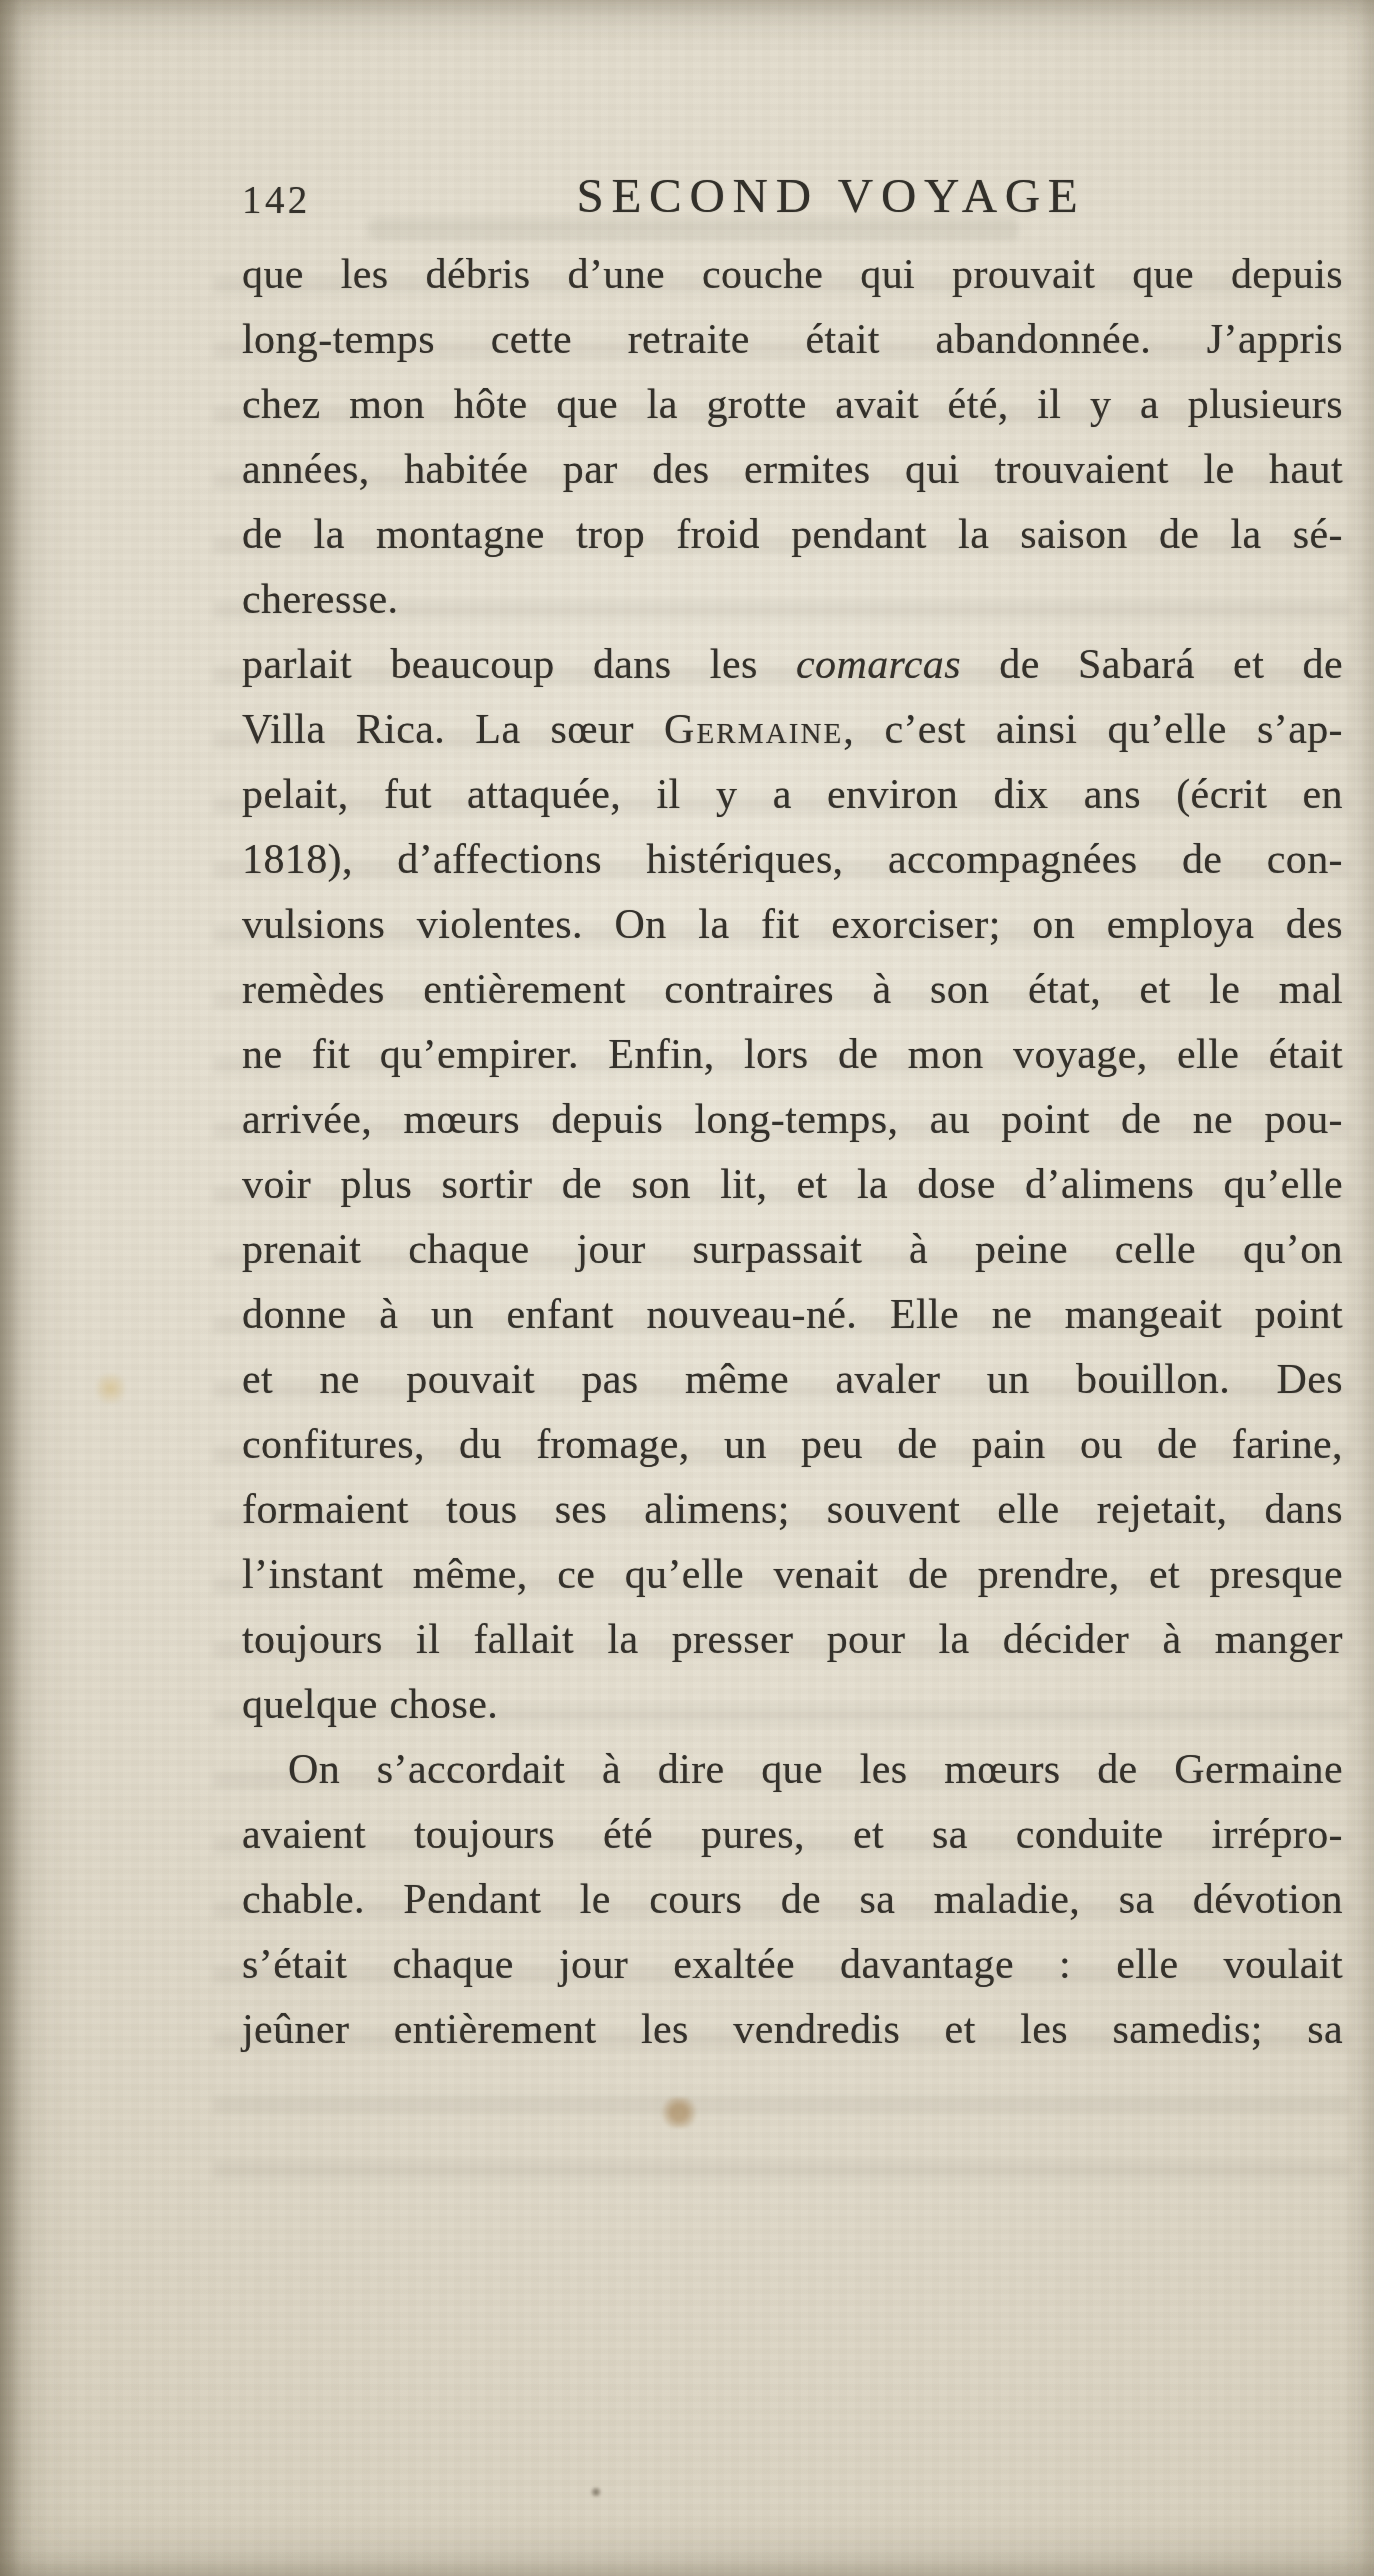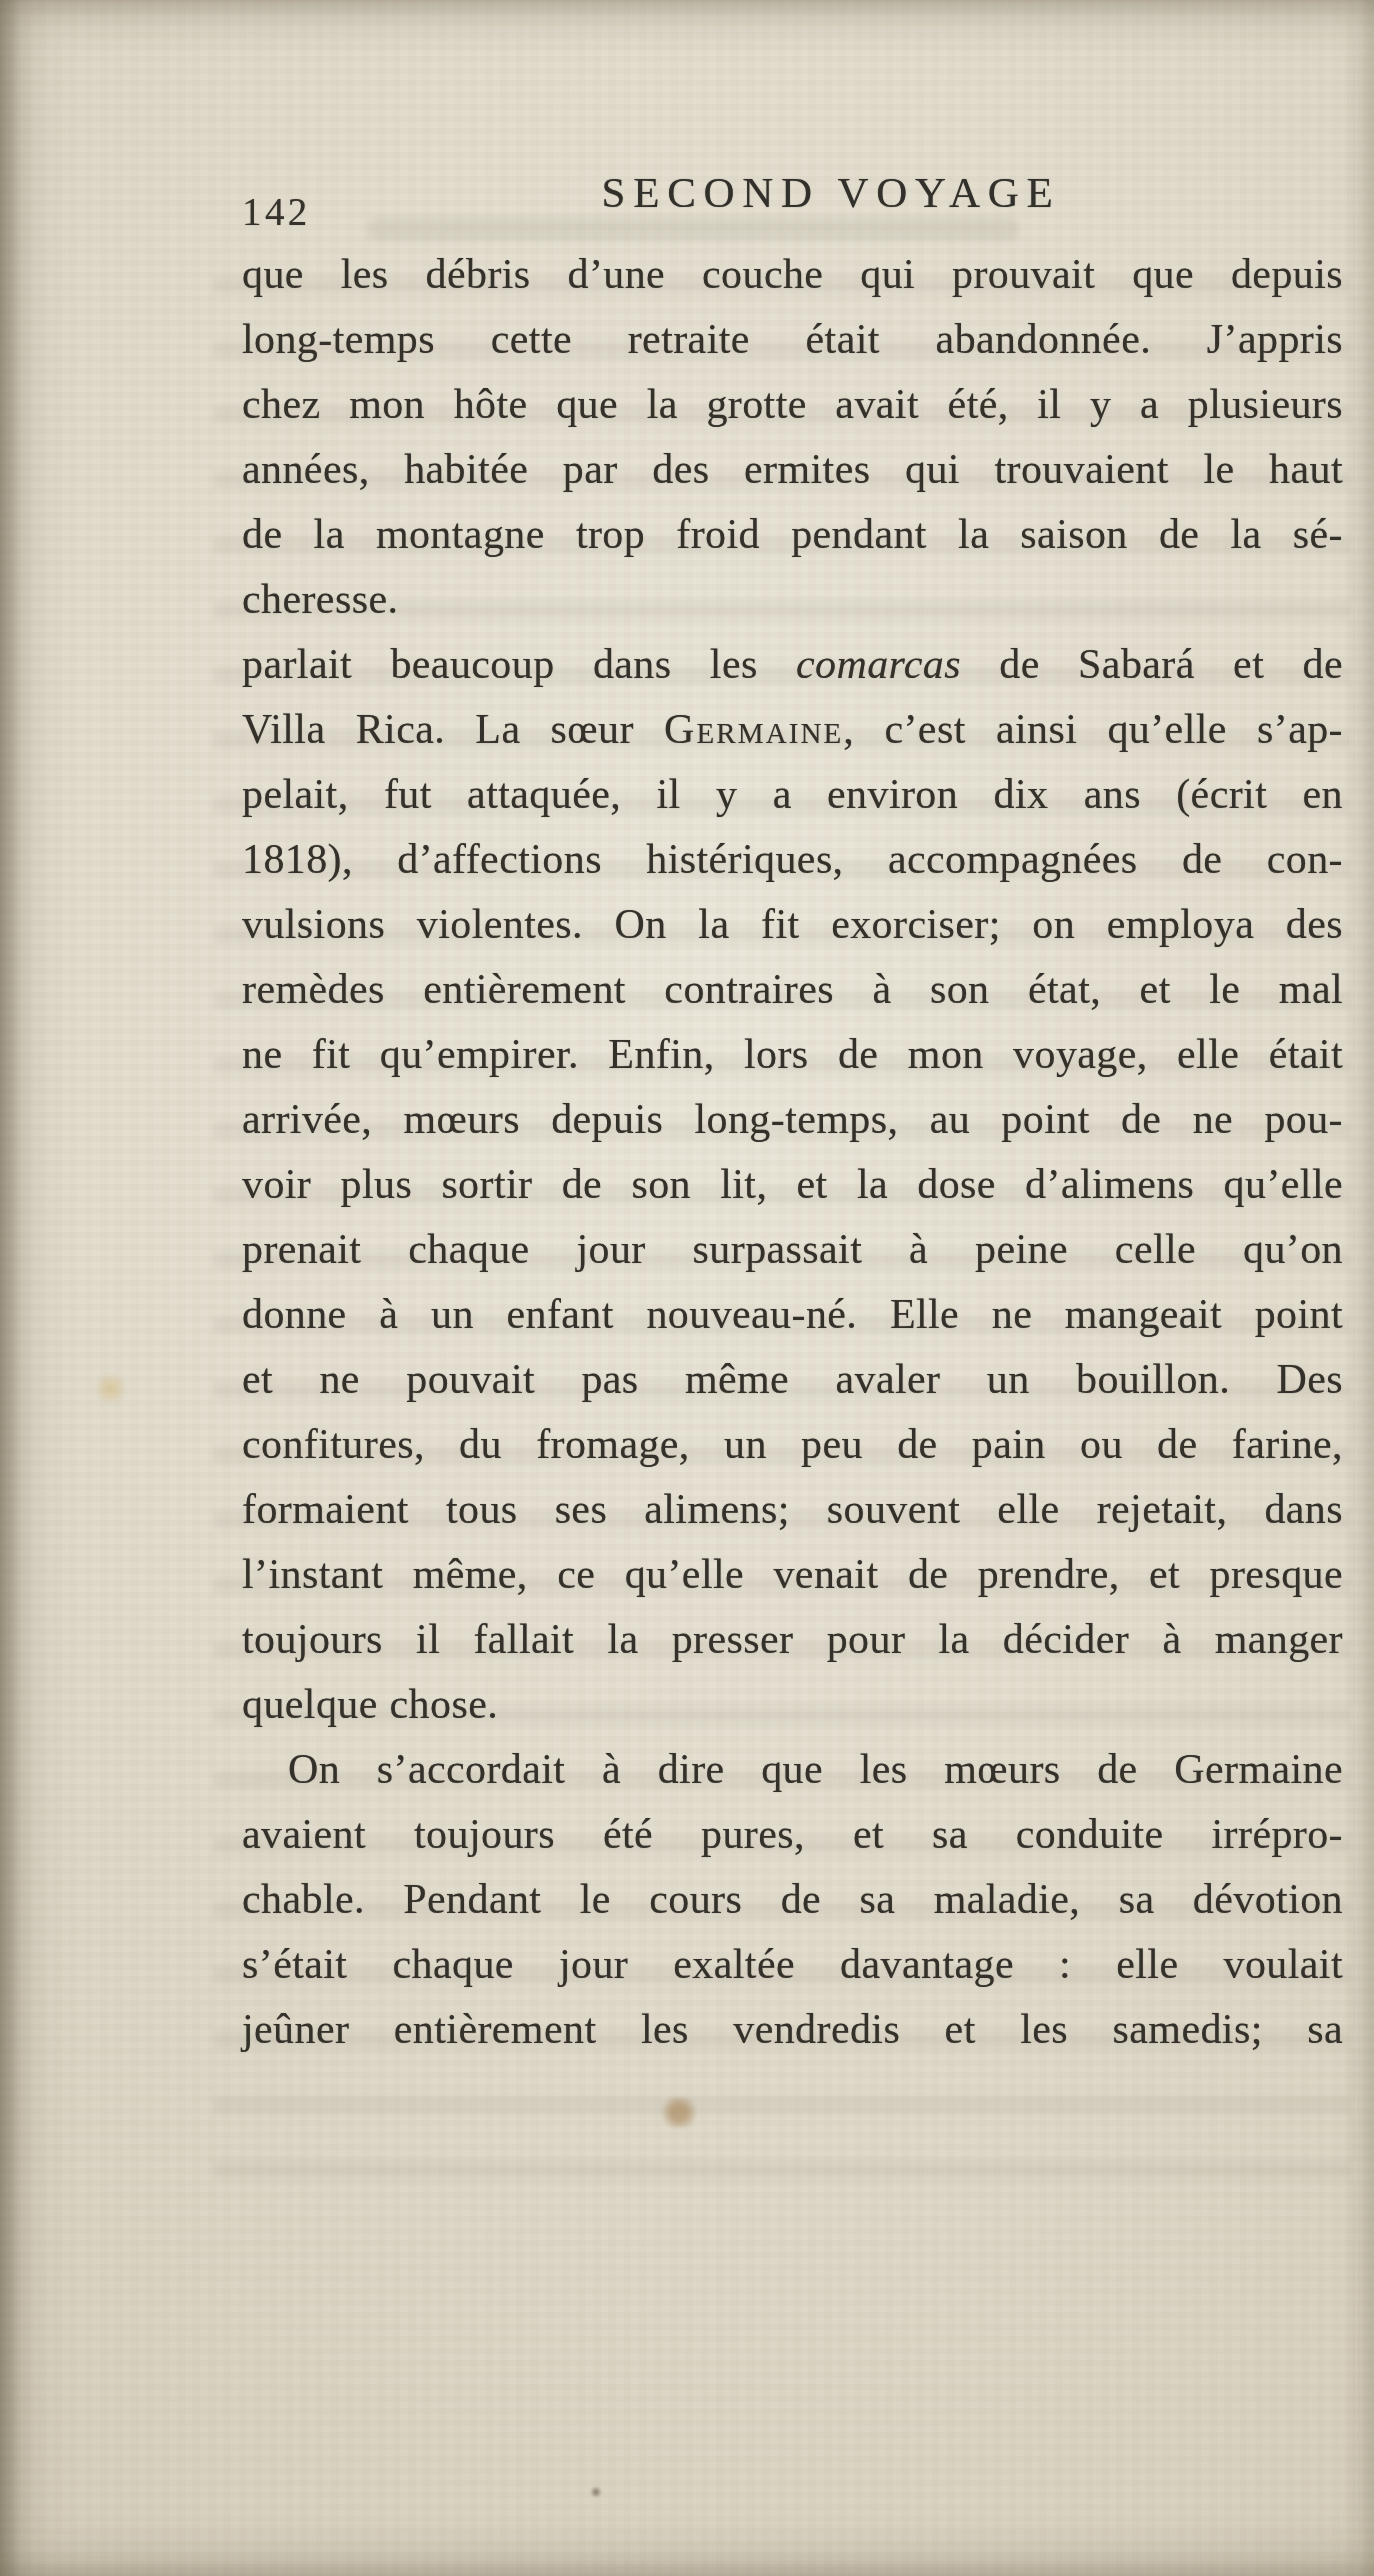--- a/index.html
+++ b/index.html
@@ -73,7 +73,6 @@
     font-size: 39px; line-height: 1; letter-spacing: 3.4px;
     color: #35322c;
     text-shadow: 0 0 1px rgba(48,44,38,0.55);
-    margin-top: 12px;
   }
   .running-title {
     position: absolute; left: 77px; right: 0; top: 5.1px;

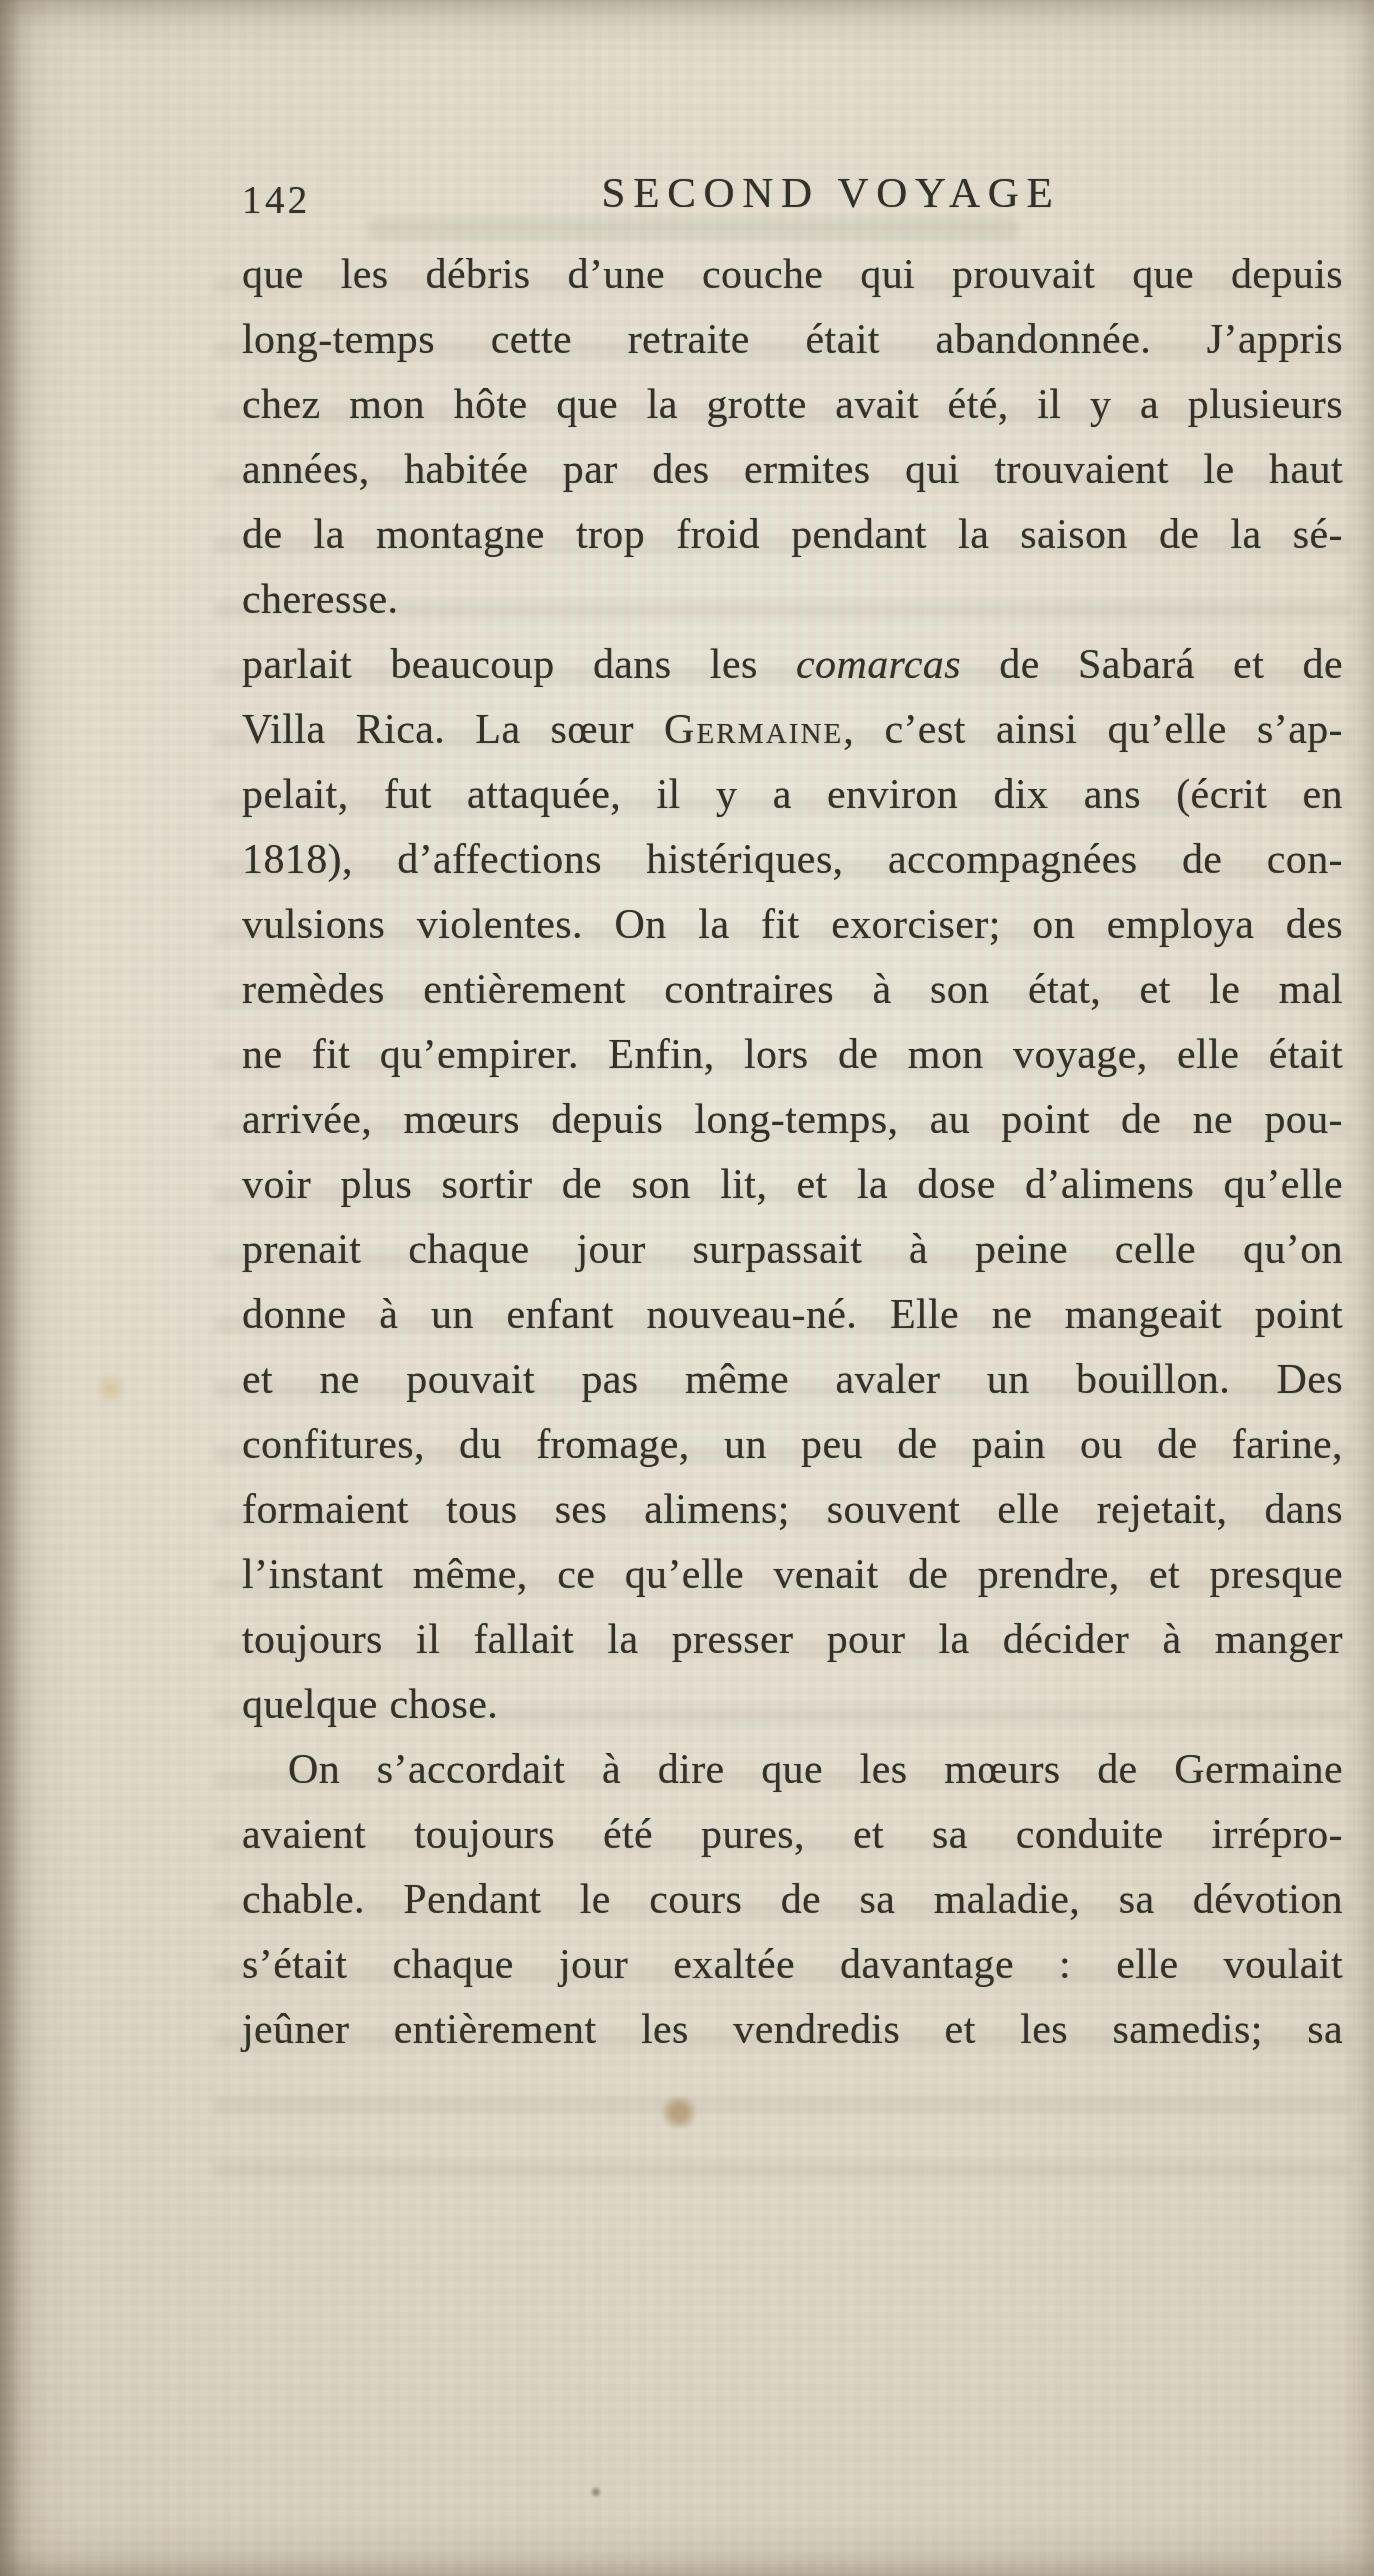--- a/index.html
+++ b/index.html
@@ -77,7 +77,7 @@
   .running-title {
     position: absolute; left: 77px; right: 0; top: 5.1px;
     text-align: center;
-    font-size: 43px; line-height: 1; letter-spacing: 7.7px;
+    font-size: 49px; line-height: 1; letter-spacing: 7.7px;
     color: #32302a;
     text-shadow: 0 0 1.1px rgba(46,42,36,0.6);
   }

